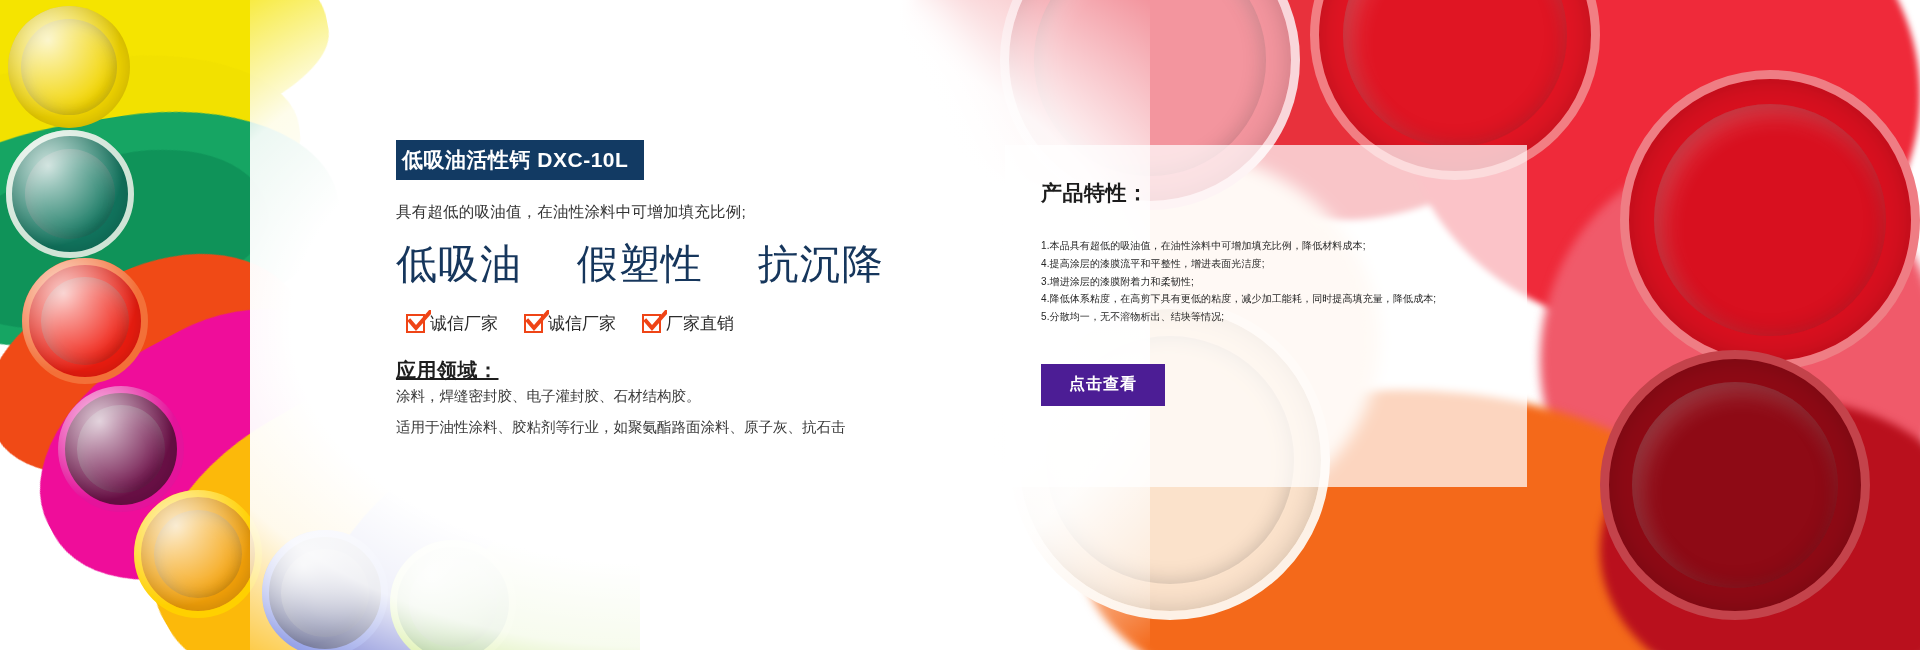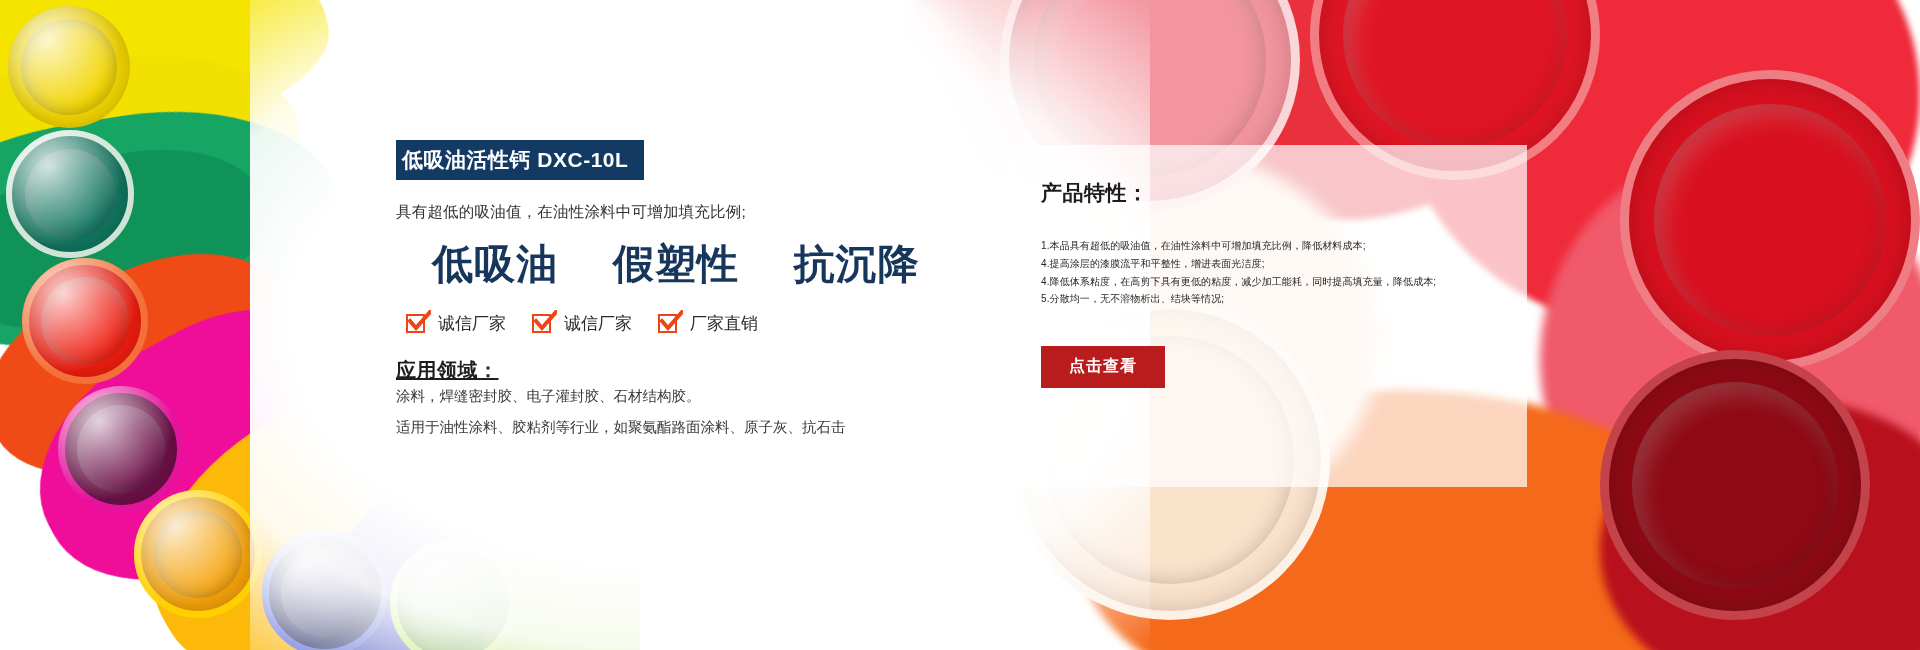--- a/index.html
+++ b/index.html
@@ -106,11 +106,10 @@
   #headline {
     margin-top: 14px;
     font-size: 41px;
-    font-weight: bold;
+    font-weight: normal;
     color: #16365c;
     letter-spacing: 1px;
     white-space: nowrap;
-    text-align: center;
   }
   #headline .gap { display: inline-block; width: 30px; }
   #features {

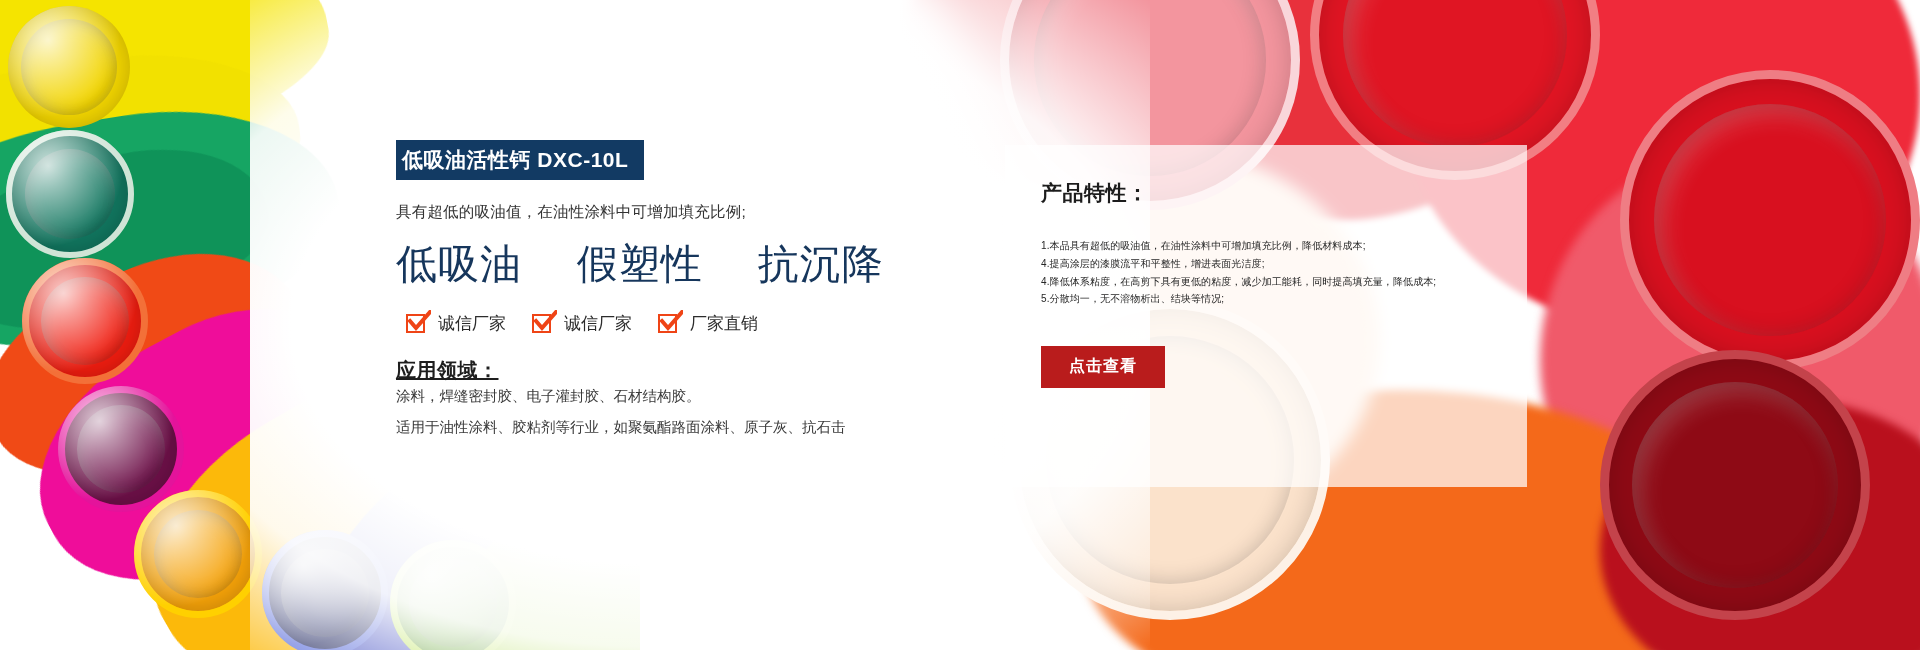--- a/index.html
+++ b/index.html
@@ -303,6 +303,7 @@
     <ul id="spec-list">
       <li>1.本品具有超低的吸油值，在油性涂料中可增加填充比例，降低材料成本;</li>
       <li>4.提高涂层的漆膜流平和平整性，增进表面光洁度;</li>
+      <li>3.增进涂层的漆膜附着力和柔韧性;</li>
       <li>4.降低体系粘度，在高剪下具有更低的粘度，减少加工能耗，同时提高填充量，降低成本;</li>
       <li>5.分散均一，无不溶物析出、结块等情况;</li>
     </ul>

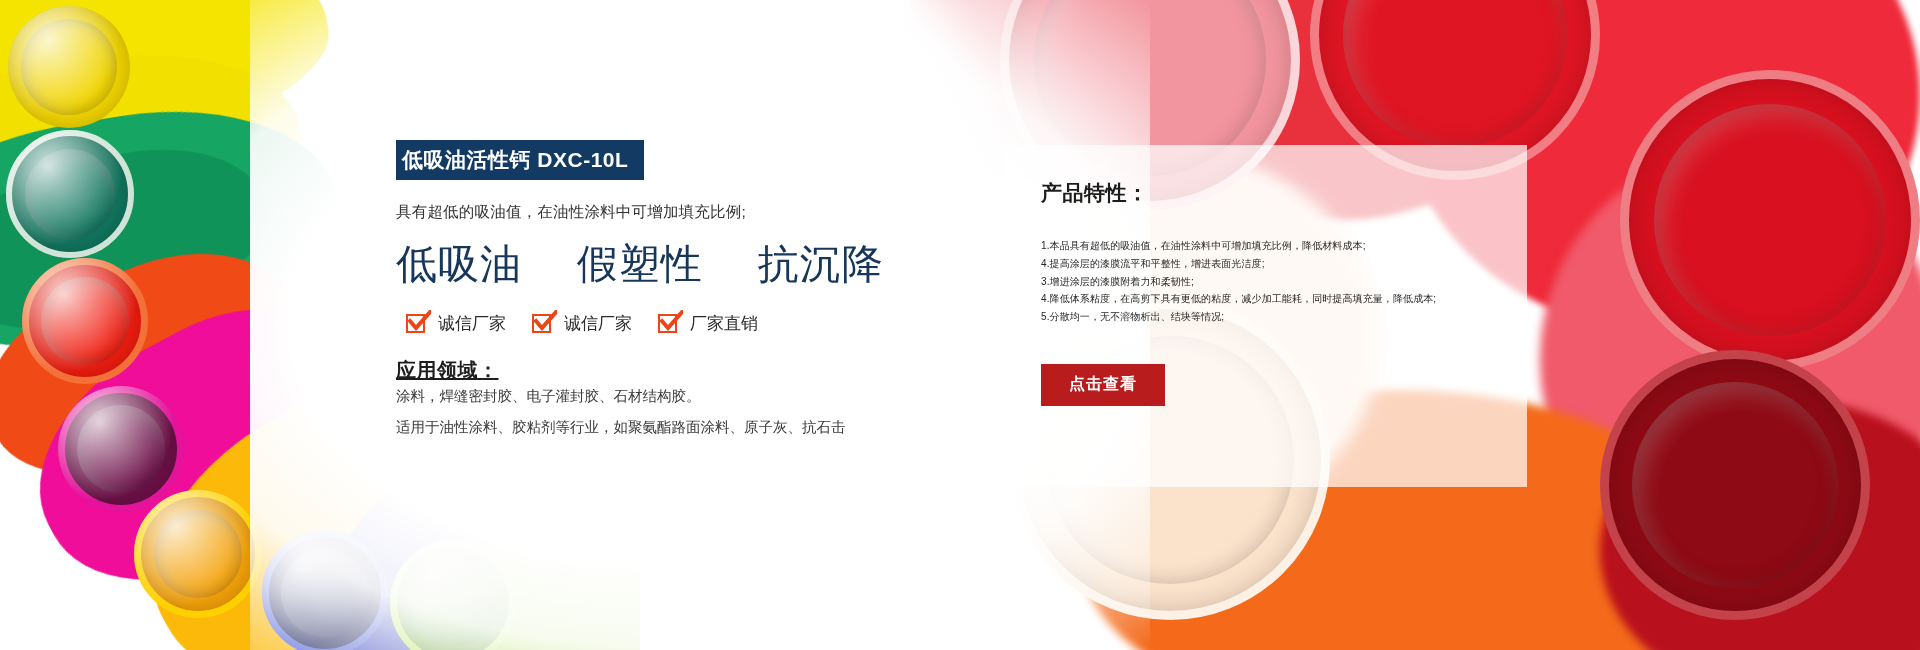--- a/index.html
+++ b/index.html
@@ -119,7 +119,7 @@
     align-items: center;
     gap: 26px;
   }
-  .feature { display: flex; align-items: center; gap: 13px; }
+  .feature { display: flex; align-items: center; gap: 5px; }
   .chk {
     position: relative;
     width: 19px; height: 19px;

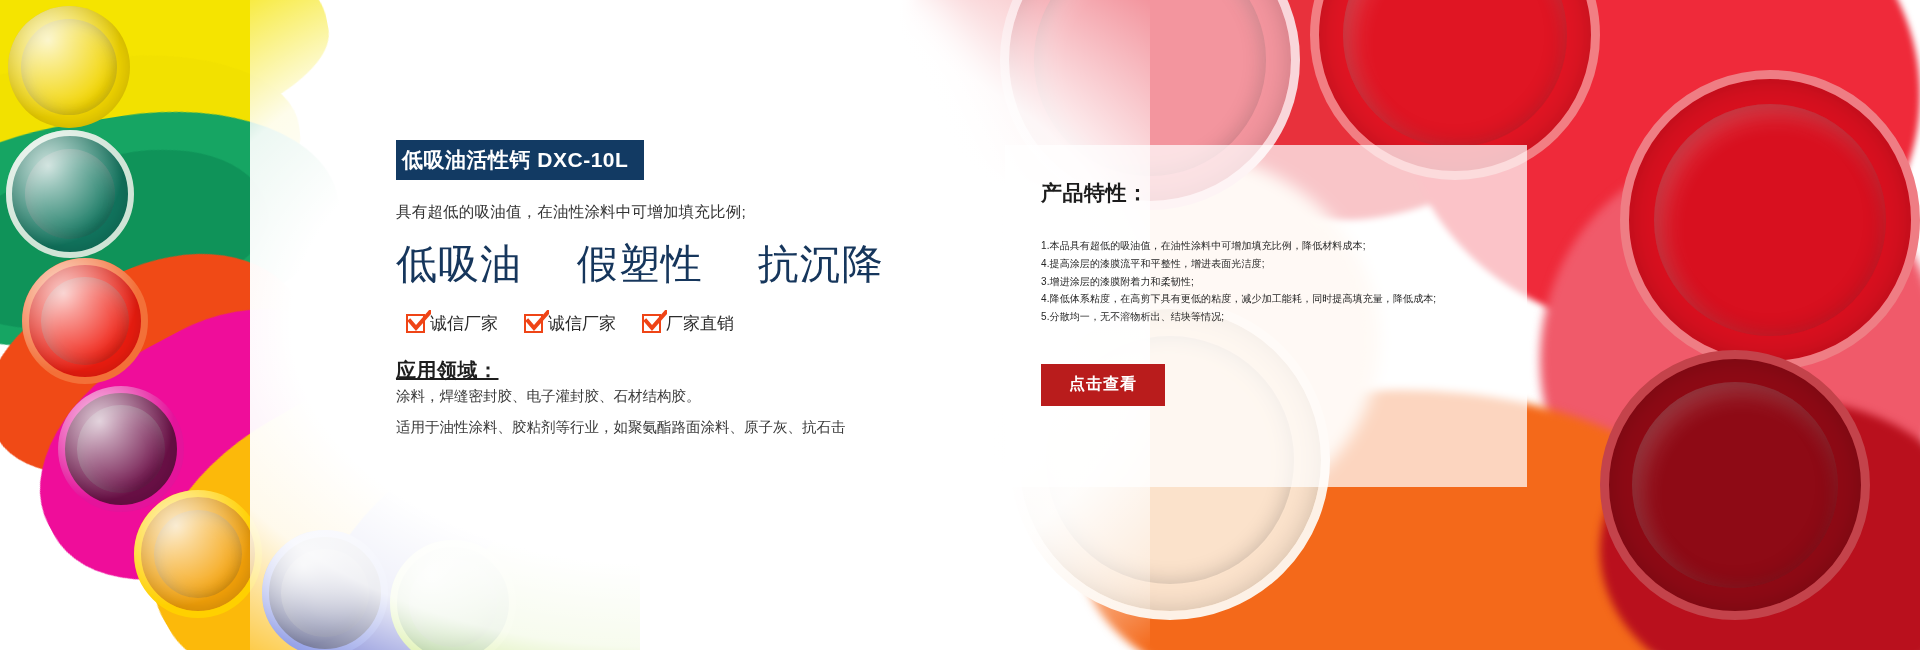--- a/index.html
+++ b/index.html
@@ -176,7 +176,7 @@
   #cta-button {
     display: inline-block;
     margin-top: 22px;
-    background: #b91c1c;
+    background: #4c1d95;
     color: #ffffff;
     font-size: 16px;
     font-weight: bold;

